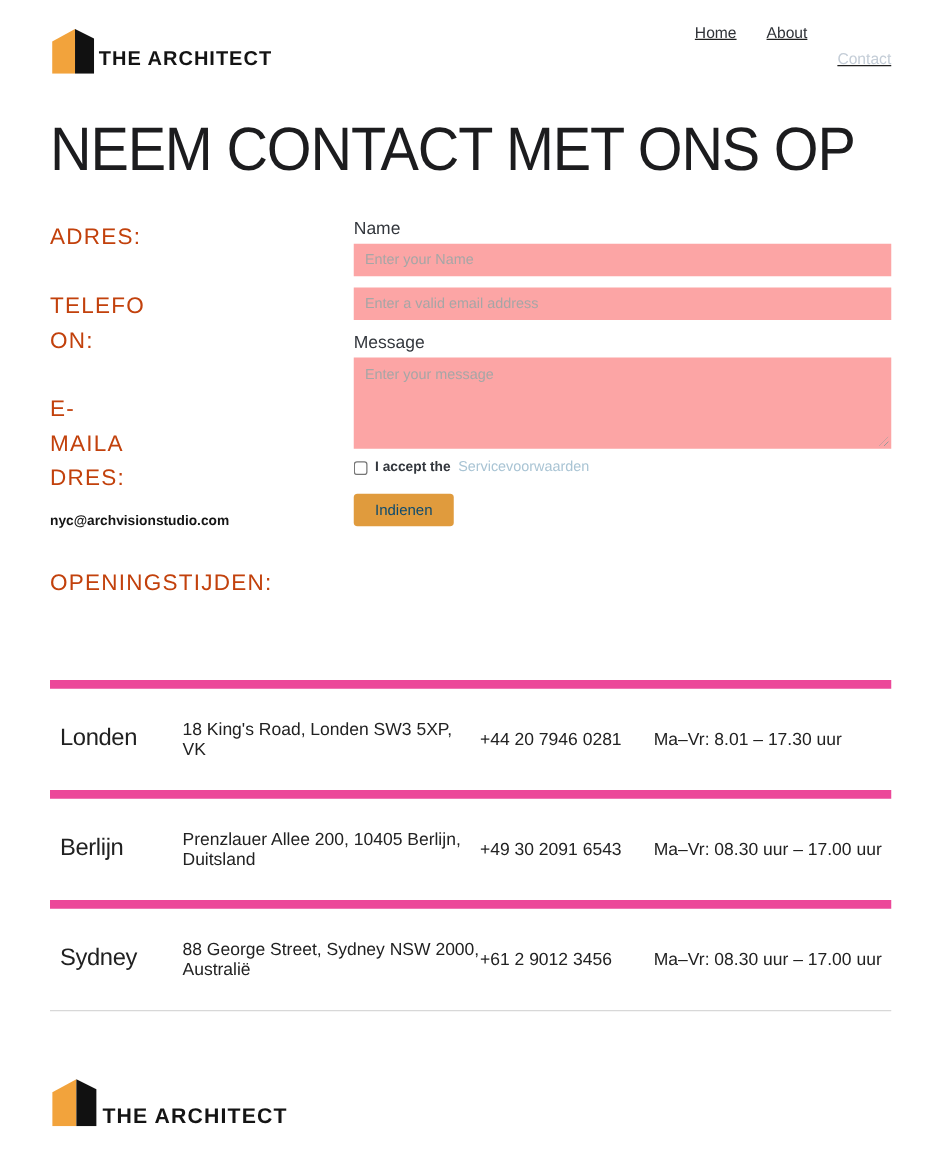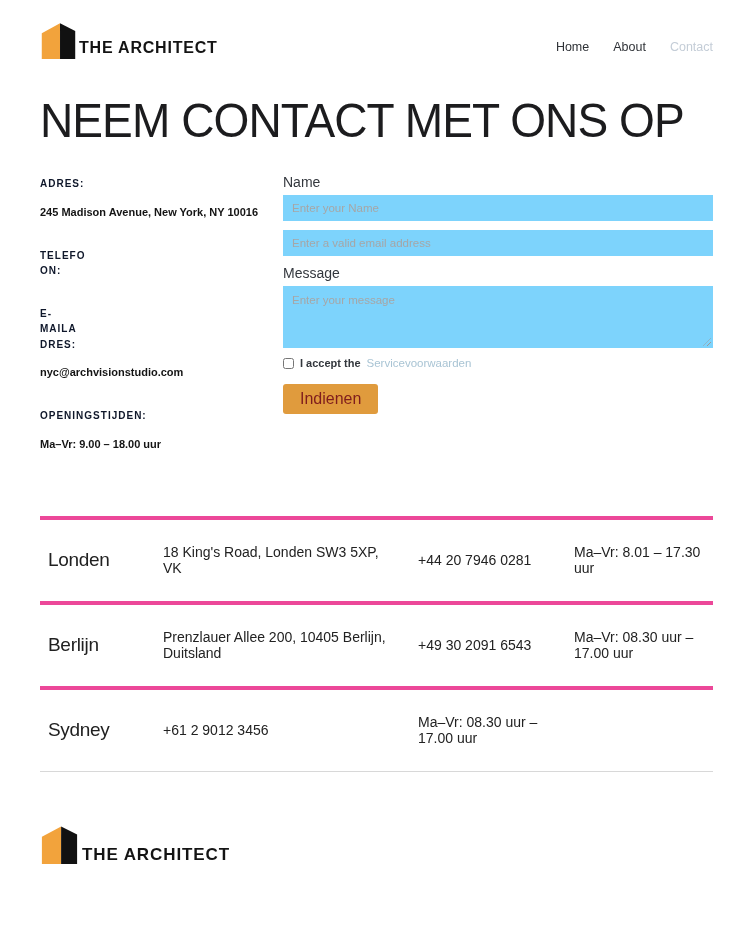--- a/index.html
+++ b/index.html
@@ -23,7 +23,7 @@
     font-size: 16px; font-weight: bold; letter-spacing: .8px;
     color: #141414; padding-bottom: 2px;
   }
-  .nav { display: flex; gap: 24px; align-items: flex-end; padding-bottom: 6px; }
+  .nav { display: flex; gap: 24px; align-items: flex-start; padding-bottom: 6px; text-decoration: underline; }
   .nav-item { font-size: 12.5px; color: #2f3237; text-decoration: none; cursor: pointer; }
   .nav-item.muted { color: #c4cdd7; margin-top: 21px; }
 

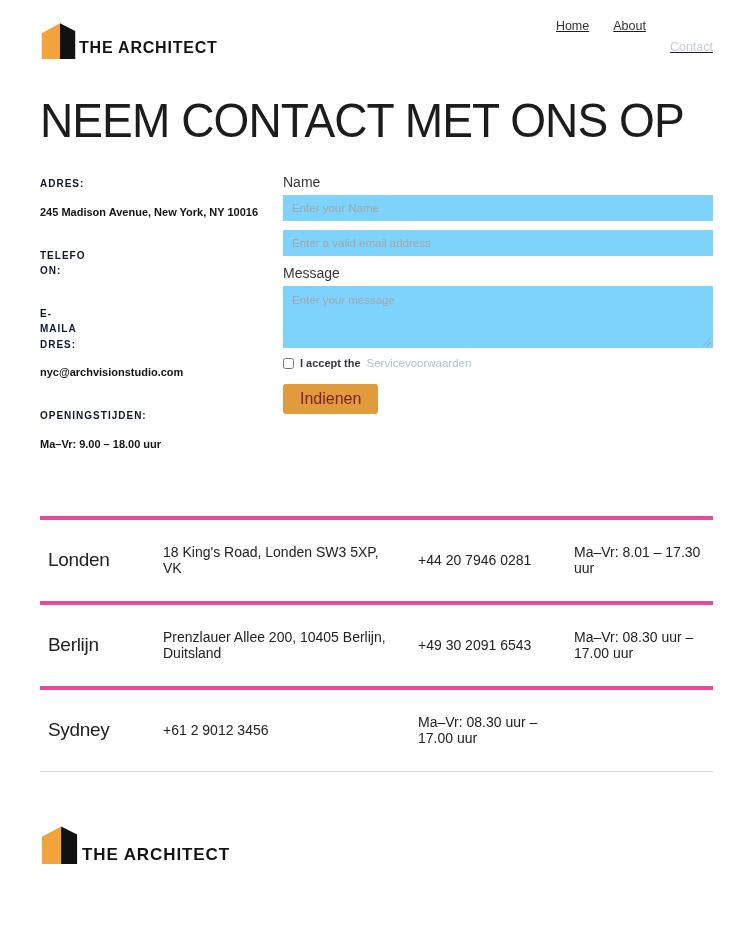--- a/index.html
+++ b/index.html
@@ -40,8 +40,8 @@
   .info-col { width: 233px; flex: none; padding-top: 2px; }
   .info-section { margin-bottom: 27px; }
   .info-label {
-    font-size: 10px; letter-spacing: 1px; color: #0f172a;
-    white-space: pre-line; line-height: 1.55; margin-bottom: 11px; font-weight: bold;
+    font-size: 18px; letter-spacing: 1px; color: #c2410c;
+    white-space: pre-line; line-height: 1.55; margin-bottom: 11px;
   }
   .info-value { font-size: 11px; font-weight: bold; color: #141414; line-height: 1.65; }
 

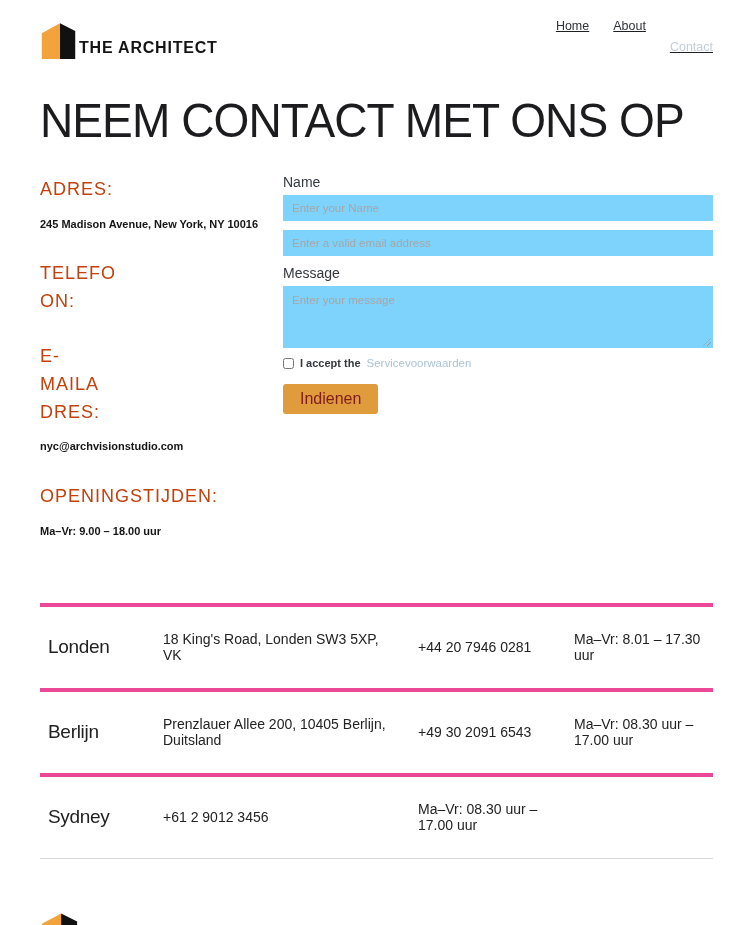--- a/index.html
+++ b/index.html
@@ -48,7 +48,7 @@
   .form-col { flex: 1; }
   .field-label { font-size: 14px; color: #33373d; margin-bottom: 5px; }
   .text-input, .text-area {
-    width: 100%; background: #7dd3fc; border: none; outline: none;
+    width: 100%; background: #fca5a5; border: none; outline: none;
     font-family: "Liberation Sans", sans-serif;
     font-size: 11.5px; color: #333; padding: 0 9px; display: block;
   }

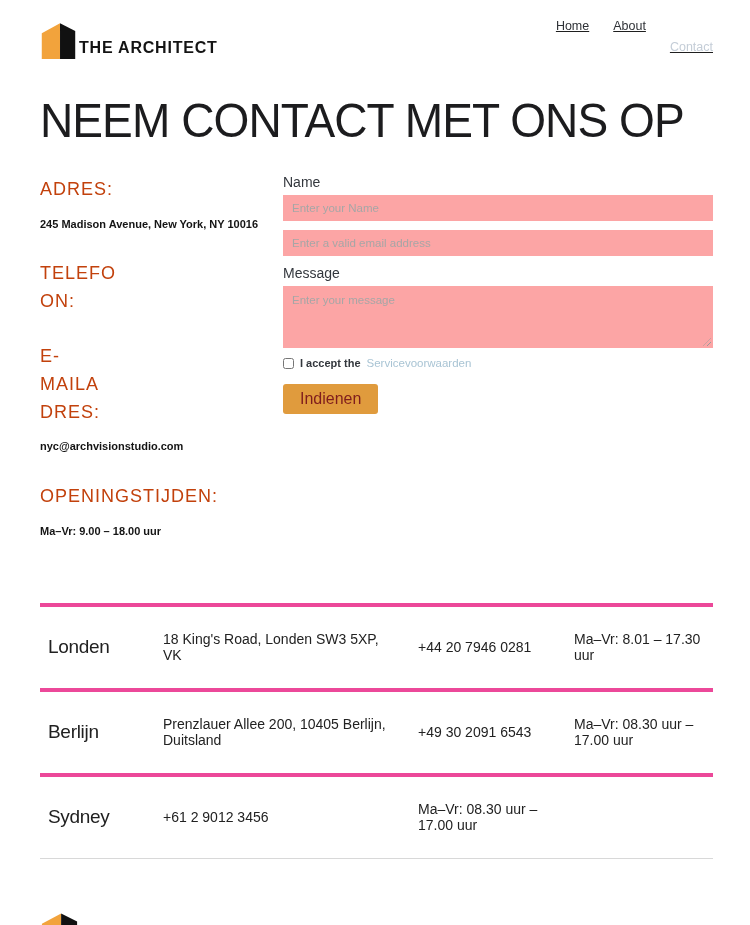--- a/index.html
+++ b/index.html
@@ -121,7 +121,6 @@
     <div class="info-col">
       <div class="info-section">
         <div class="info-label">ADRES:</div>
-        <div class="info-value">245 Madison Avenue, New York, NY 10016</div>
       </div>
       <div class="info-section">
         <div class="info-label">TELEFO

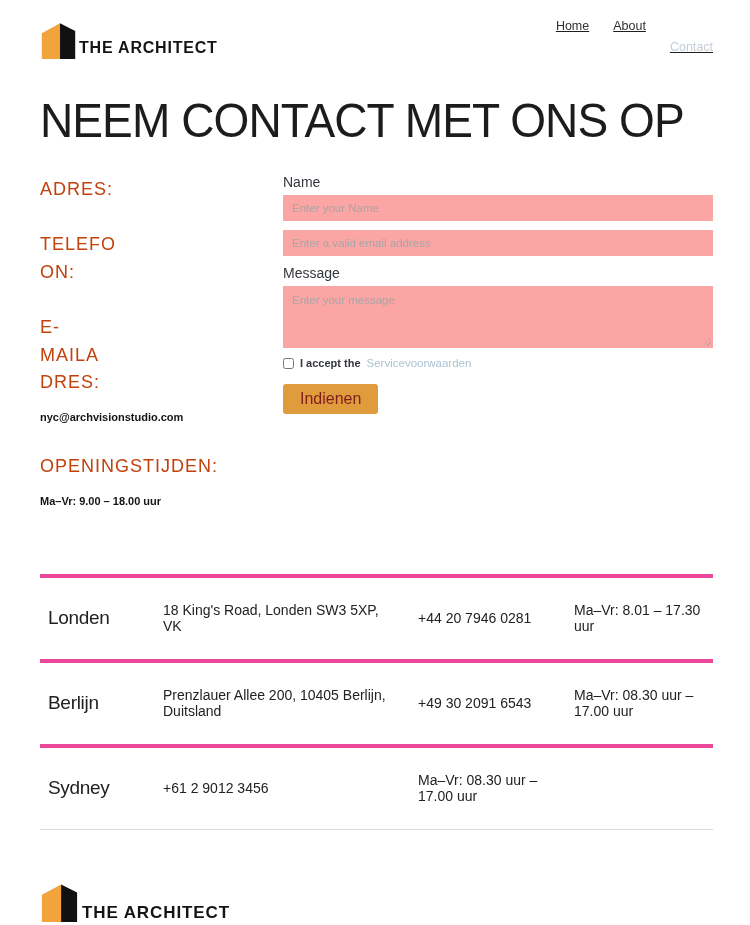--- a/index.html
+++ b/index.html
@@ -54,7 +54,7 @@
   }
   .text-input { height: 26px; margin-bottom: 9px; }
   .ta-wrap { position: relative; margin-bottom: 9px; }
-  .text-area { height: 62px; padding-top: 8px; resize: none; }
+  .text-area { height: 73px; padding-top: 8px; resize: none; }
   .ta-handle {
     position: absolute; right: 2px; bottom: 2px; width: 8px; height: 8px;
     background: repeating-linear-gradient(135deg, transparent 0 2px, #9a9a9a 2px 3px);

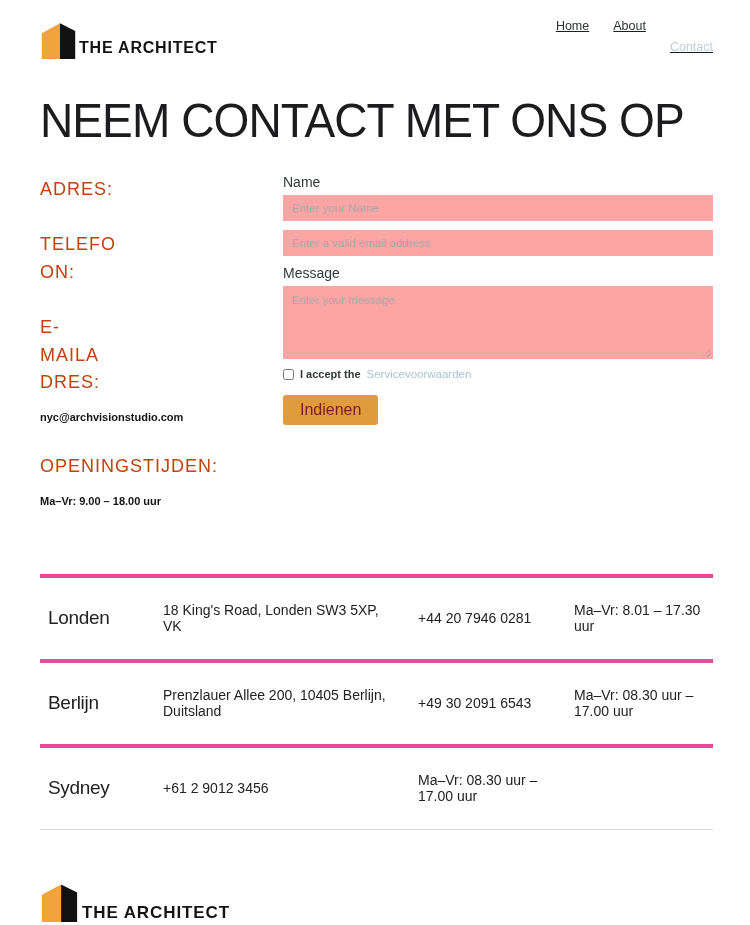--- a/index.html
+++ b/index.html
@@ -69,7 +69,7 @@
   .terms-link { font-size: 11.5px; color: #a9c4d4; cursor: pointer; }
   .submit-btn {
     margin-top: 15px; background: #e09b3d; border: none; border-radius: 3px;
-    color: #7f1d1d; font-size: 16px; font-family: "Liberation Sans", sans-serif;
+    color: #0c4a6e; font-size: 12px; font-family: "Liberation Sans", sans-serif;
     padding: 6px 17px; cursor: pointer;
   }
 

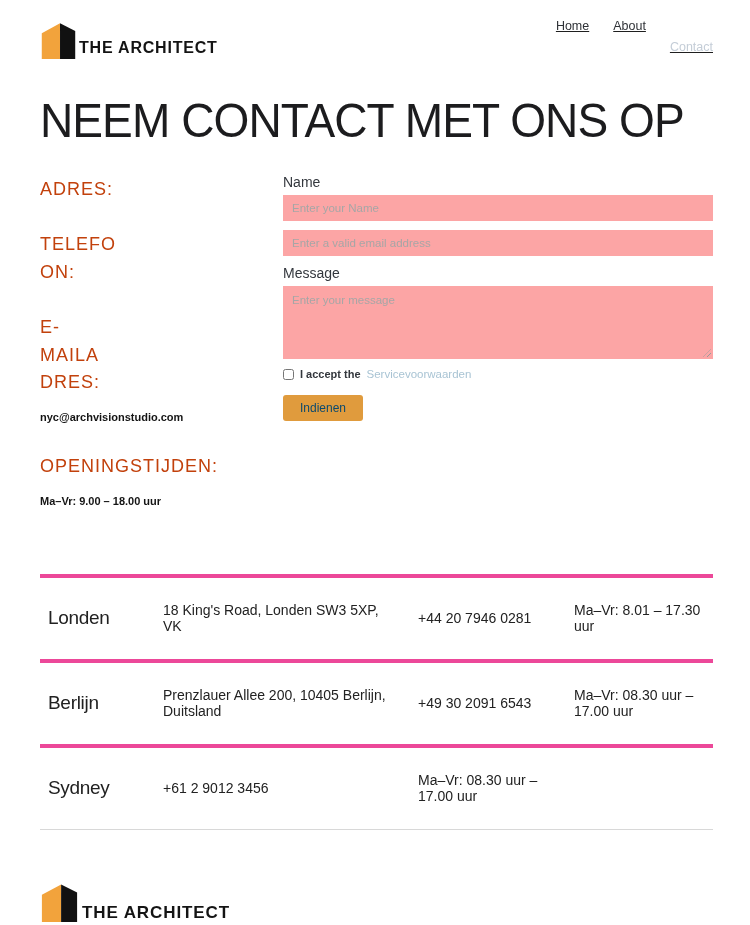--- a/index.html
+++ b/index.html
@@ -134,7 +134,6 @@
       </div>
       <div class="info-section">
         <div class="info-label">OPENINGSTIJDEN:</div>
-        <div class="info-value">Ma–Vr: 9.00 – 18.00 uur</div>
       </div>
     </div>
 

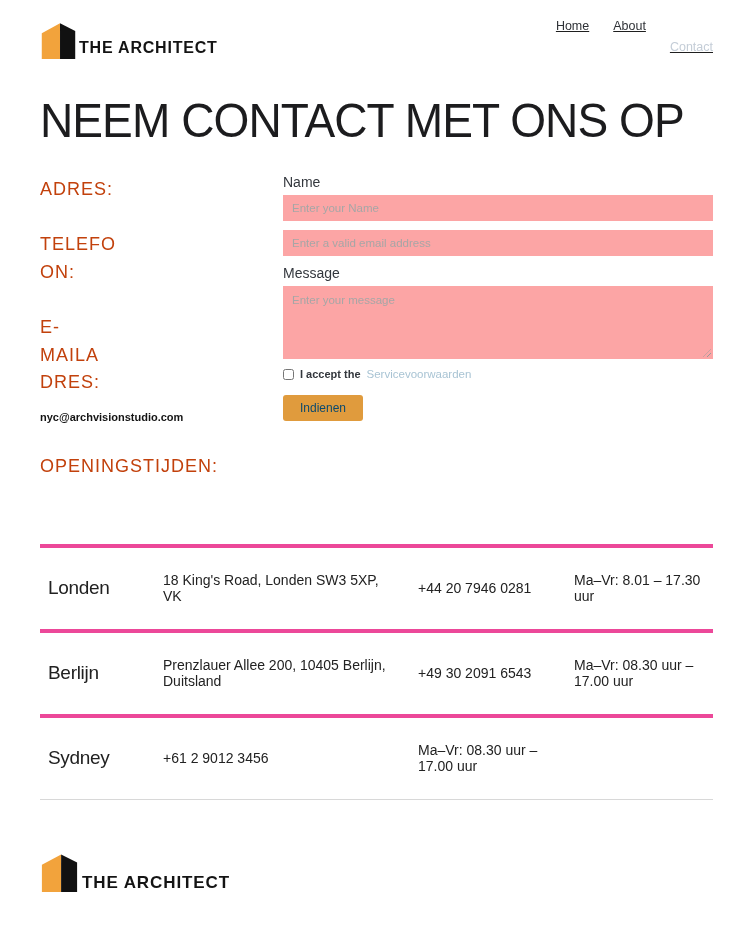--- a/index.html
+++ b/index.html
@@ -78,7 +78,7 @@
   .loc-row {
     display: grid; grid-template-columns: 98px 238px 139px 1fr;
     align-items: center;
-    border-top: 4px solid #ec4899; padding: 24px 0 25px 8px; gap: 17px; 
+    border-top: 7px solid #ec4899; padding: 24px 0 25px 8px; 
   }
   .loc-row:last-child { border-bottom: 1px solid #d8d8d8; }
   .loc-city { font-size: 19px; color: #212121; letter-spacing: -.3px; }

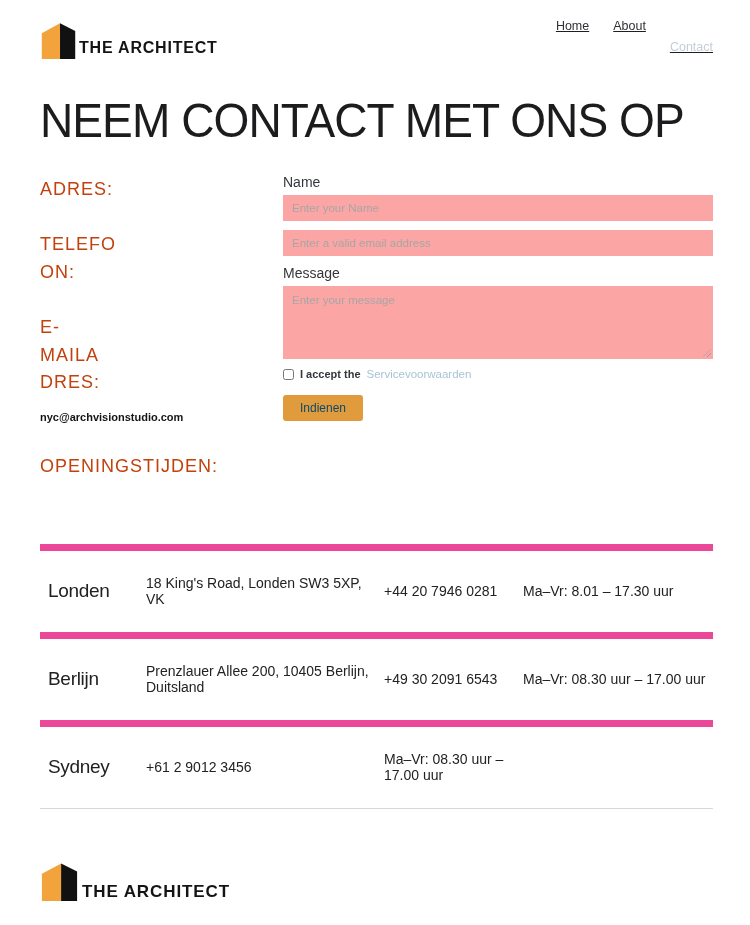--- a/index.html
+++ b/index.html
@@ -174,6 +174,7 @@
     </div>
     <div class="loc-row">
       <div class="loc-city">Sydney</div>
+      <div class="loc-cell">88 George Street, Sydney NSW 2000, Australië</div>
       <div class="loc-cell">+61 2 9012 3456</div>
       <div class="loc-cell">Ma–Vr: 08.30 uur – 17.00 uur</div>
     </div>

